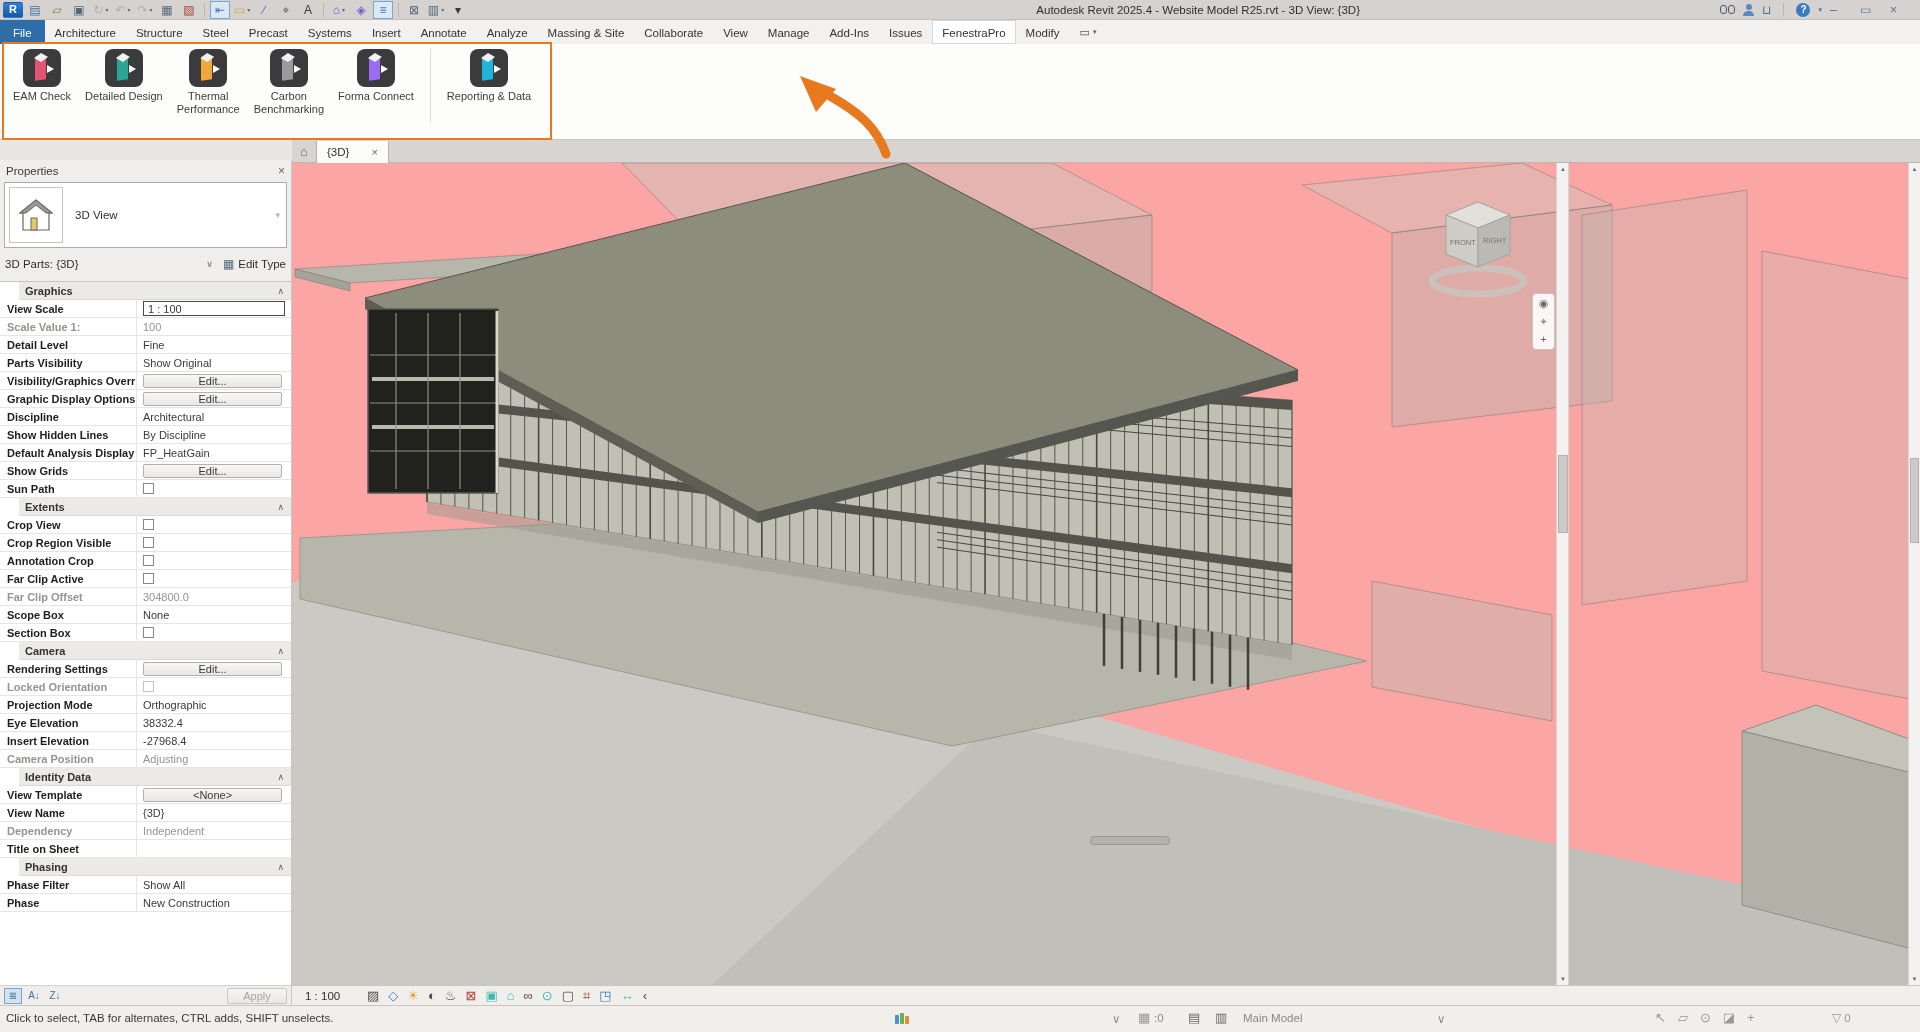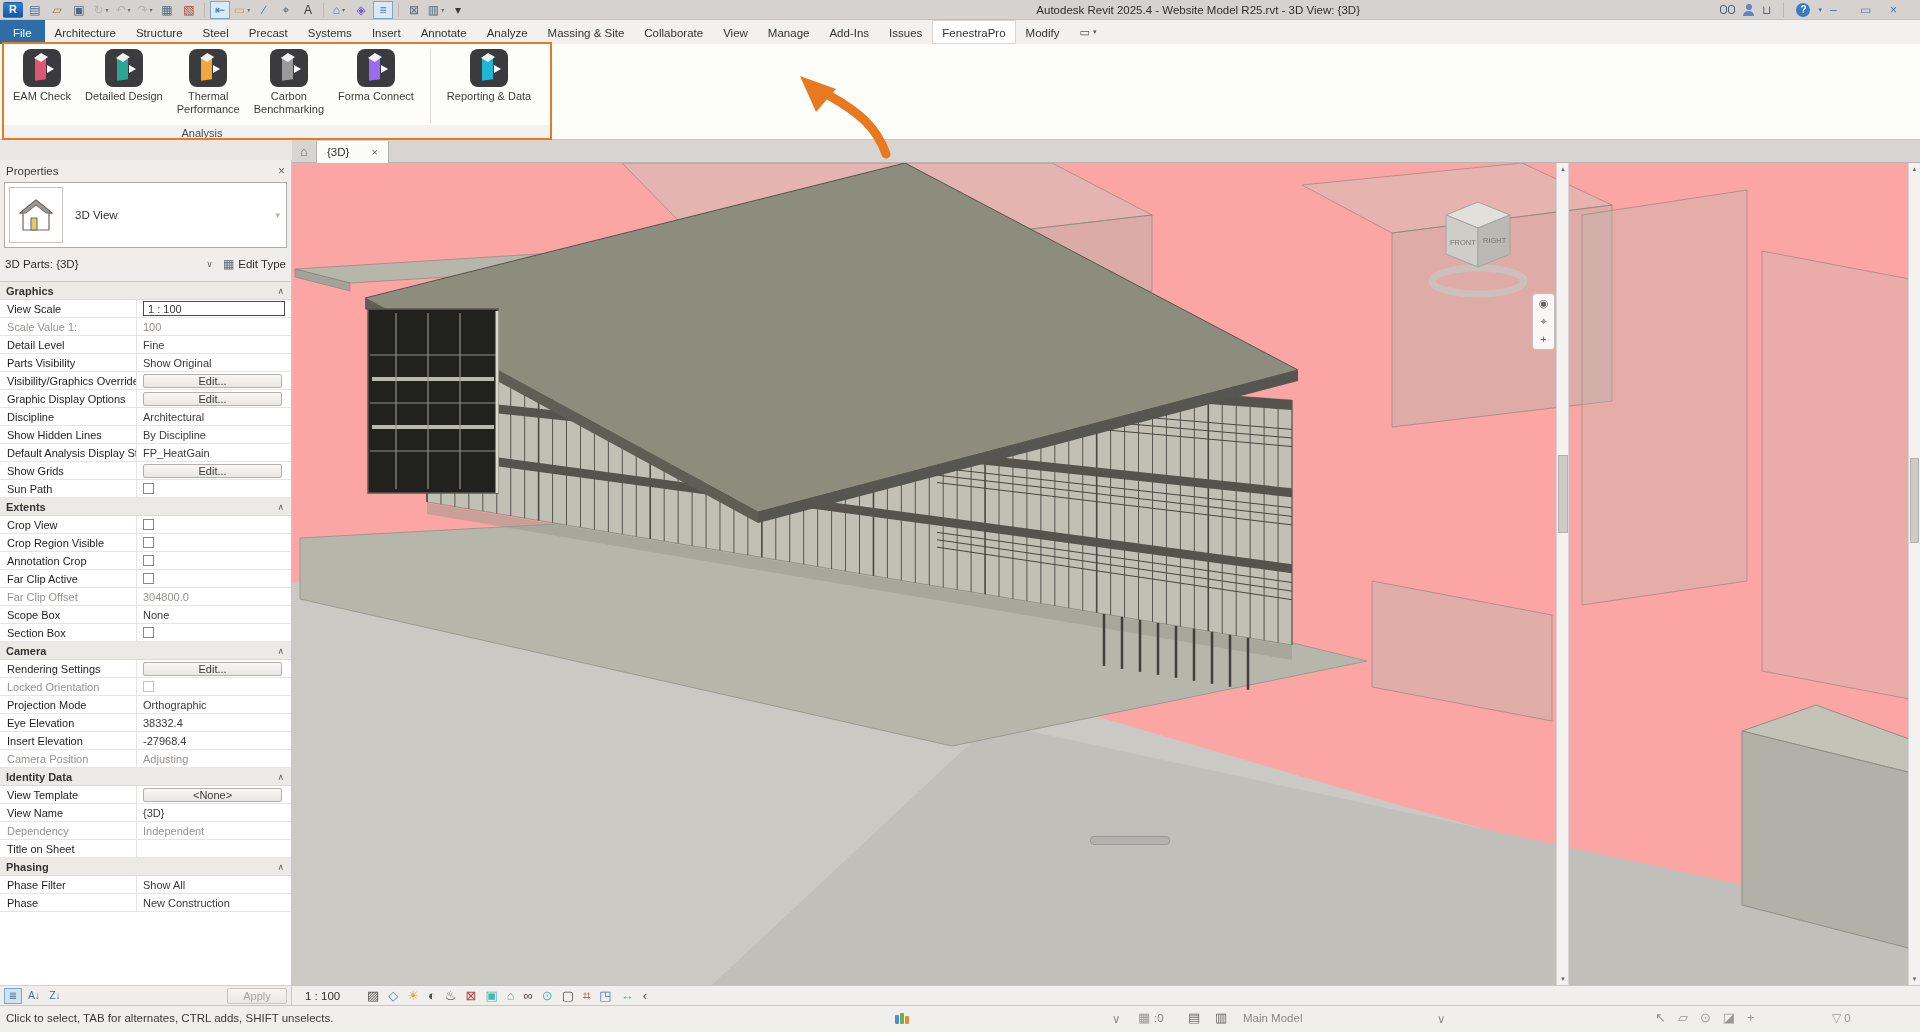--- a/index.html
+++ b/index.html
@@ -342,7 +342,6 @@
         </div>
       </div>
     </div>
-  <div id="panel-label">Analysis</div>
   <svg id="arrow-annotation" width="140" height="100" viewBox="0 0 140 100">
     <path d="M116,86 C106,58 88,44 60,28" fill="none" stroke="#E8791E" stroke-width="9" stroke-linecap="round"></path>
     <polygon points="30,8 66,21 46,44" fill="#E8791E"></polygon>

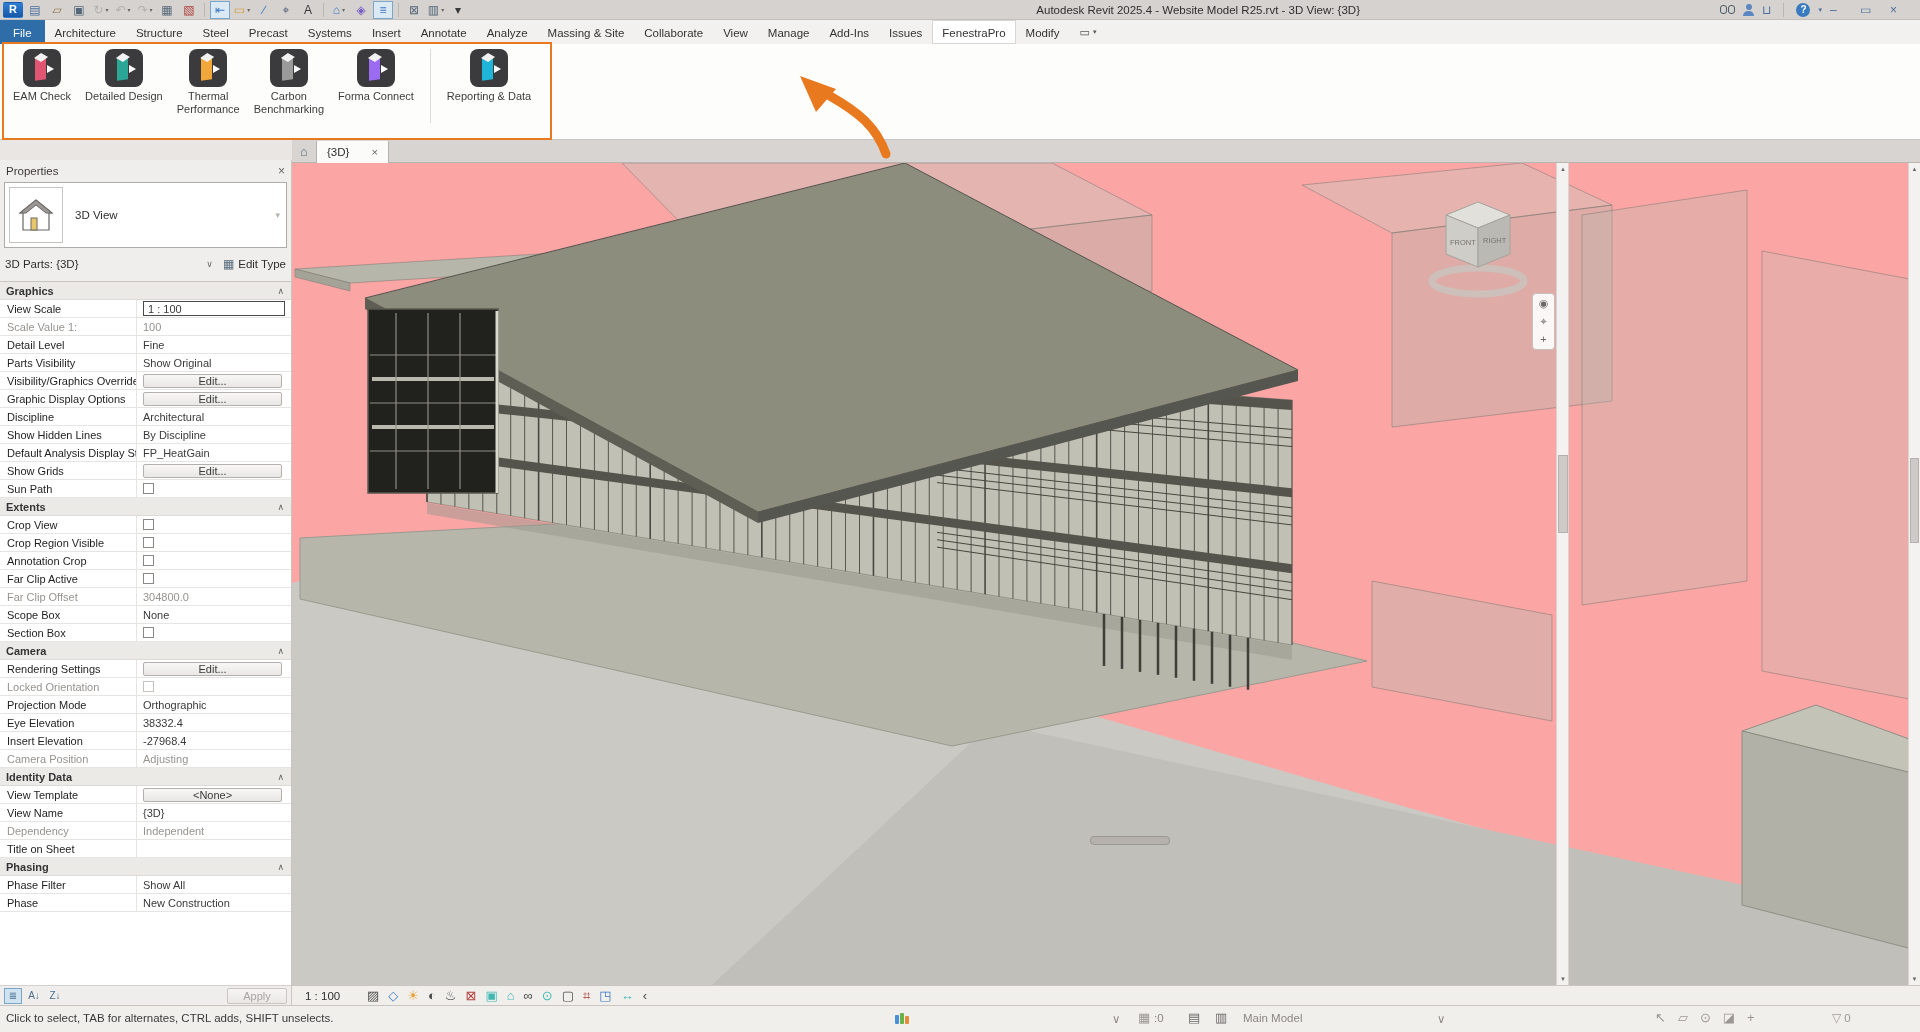--- a/index.html
+++ b/index.html
@@ -77,7 +77,7 @@
   #edittype .ei{color:#55687a;font-size:12px;}
   #propgrid{flex:1;background:#fff;border-top:1px solid #c9c6c2;overflow:hidden;}
   .phead{height:18px;background:#eceae7;font-weight:bold;display:flex;align-items:center;
-         padding-left:6px;border-bottom:1px solid #dcdad7;color:#333;font-size:11px;}
+         padding-left:6px;border-bottom:1px solid #dcdad7;color:#333;font-size:11px;margin-left:19px;}
   .phead .chev{margin-left:auto;margin-right:7px;color:#6a6866;font-size:9px;font-weight:normal;}
   .prow{height:18px;display:flex;align-items:center;border-bottom:1px solid #e7e5e2;font-size:11px;}
   .plabel{width:136px;padding-left:7px;color:#1e1e1e;white-space:nowrap;overflow:hidden;flex:none;}

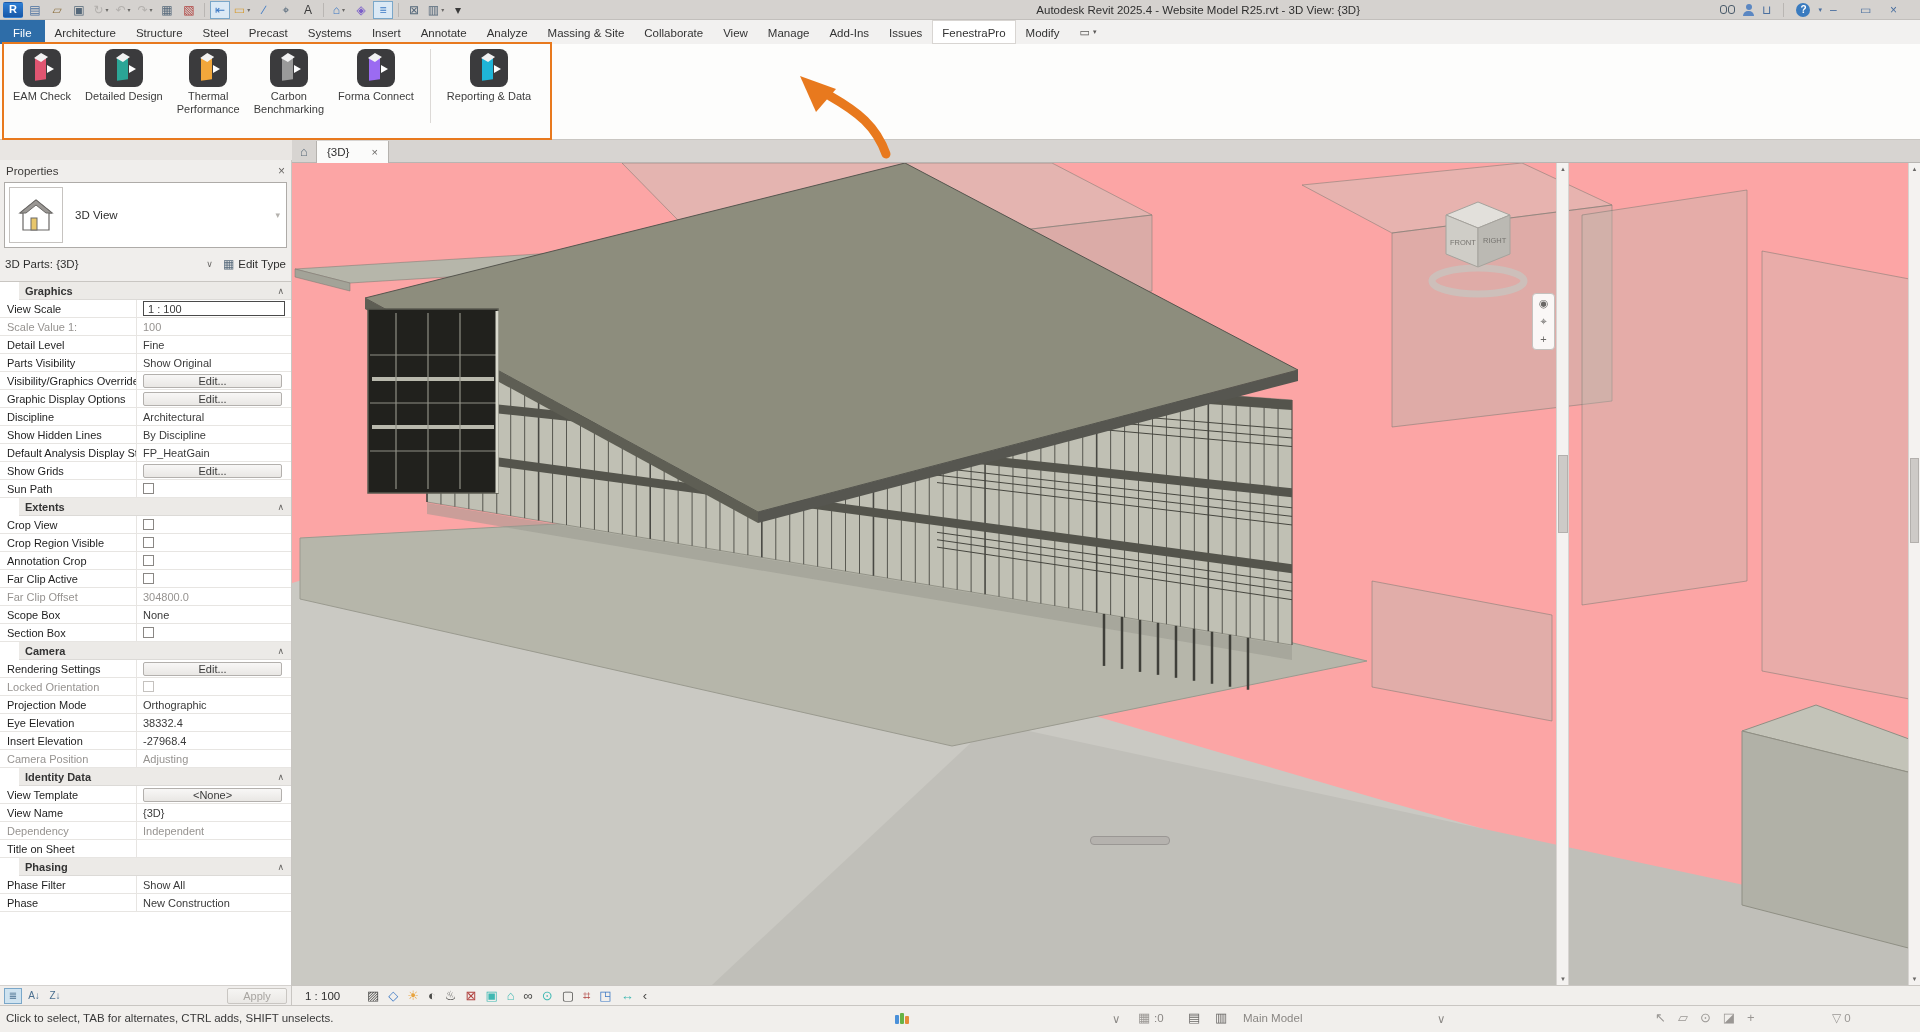--- a/index.html
+++ b/index.html
@@ -80,7 +80,7 @@
          padding-left:6px;border-bottom:1px solid #dcdad7;color:#333;font-size:11px;margin-left:19px;}
   .phead .chev{margin-left:auto;margin-right:7px;color:#6a6866;font-size:9px;font-weight:normal;}
   .prow{height:18px;display:flex;align-items:center;border-bottom:1px solid #e7e5e2;font-size:11px;}
-  .plabel{width:136px;padding-left:7px;color:#1e1e1e;white-space:nowrap;overflow:hidden;flex:none;}
+  .plabel{width:136px;padding-left:7px;color:#1e1e1e;white-space:nowrap;overflow:hidden;flex:none;font-weight:bold;}
   .plabel.dim{color:#969390;}
   .pval{flex:1;align-self:stretch;border-left:1px solid #e7e5e2;display:flex;align-items:center;padding-left:6px;overflow:hidden;white-space:nowrap;}
   .pval.dim{color:#969390;}

